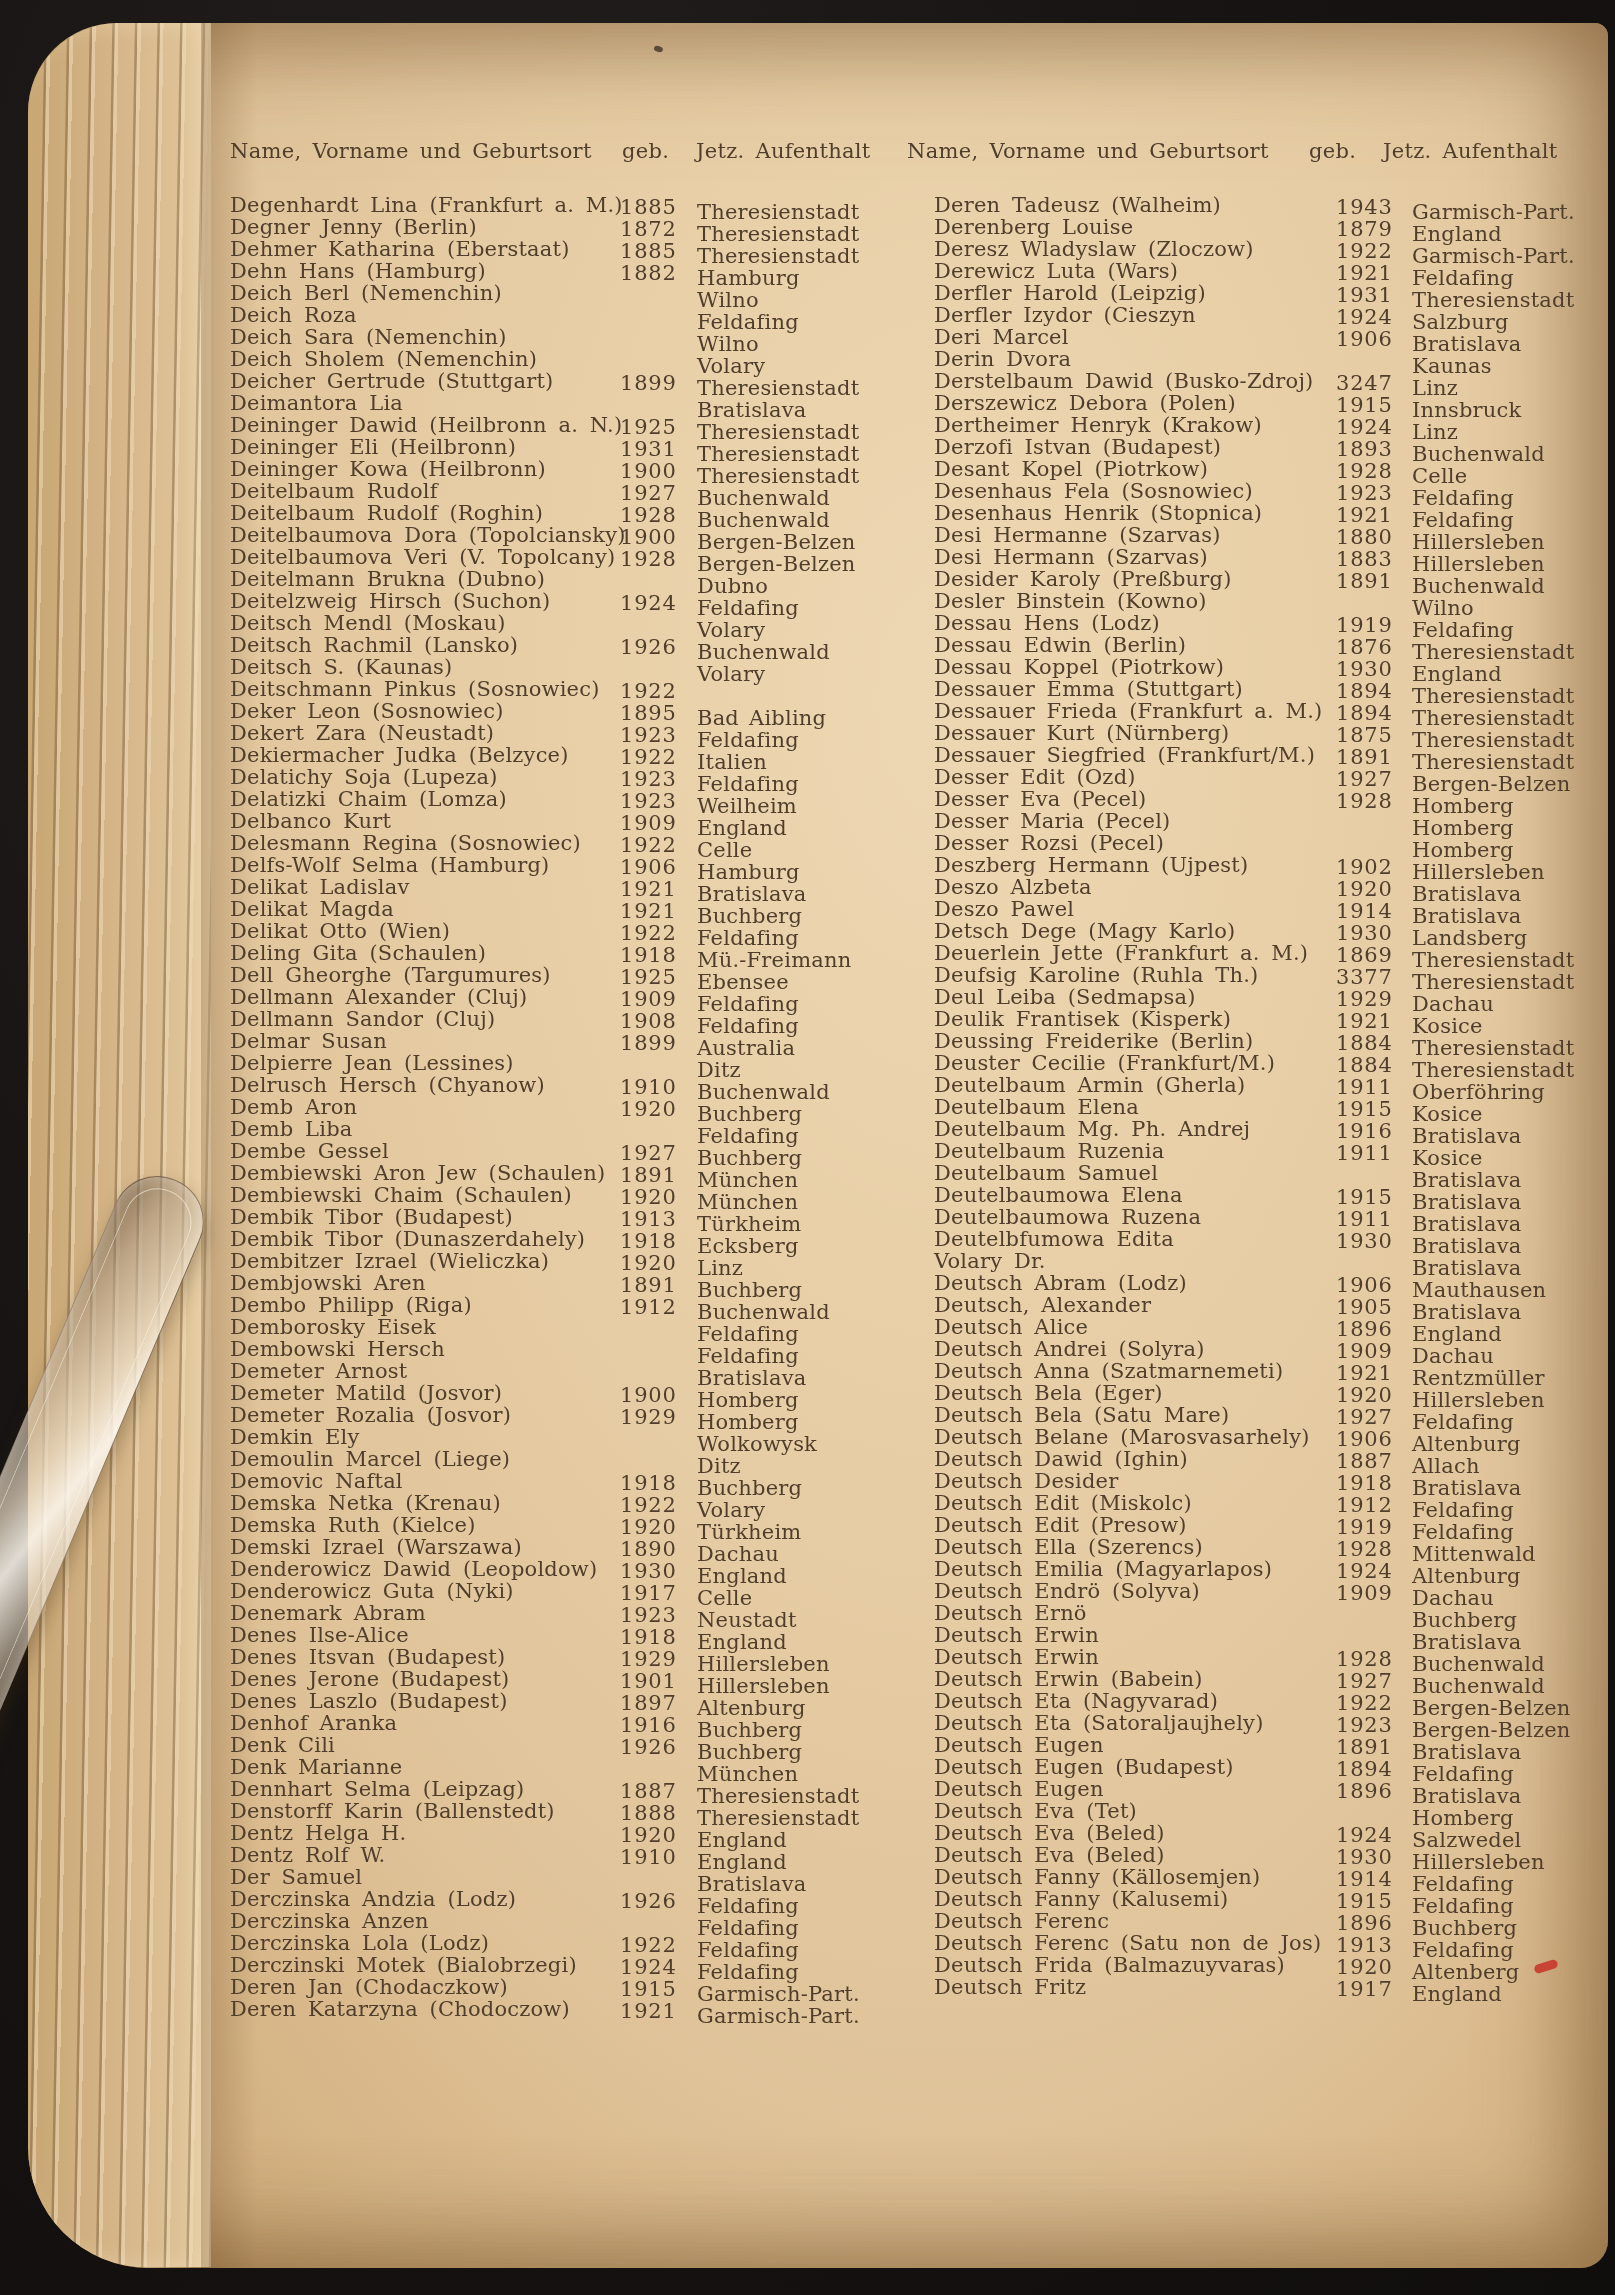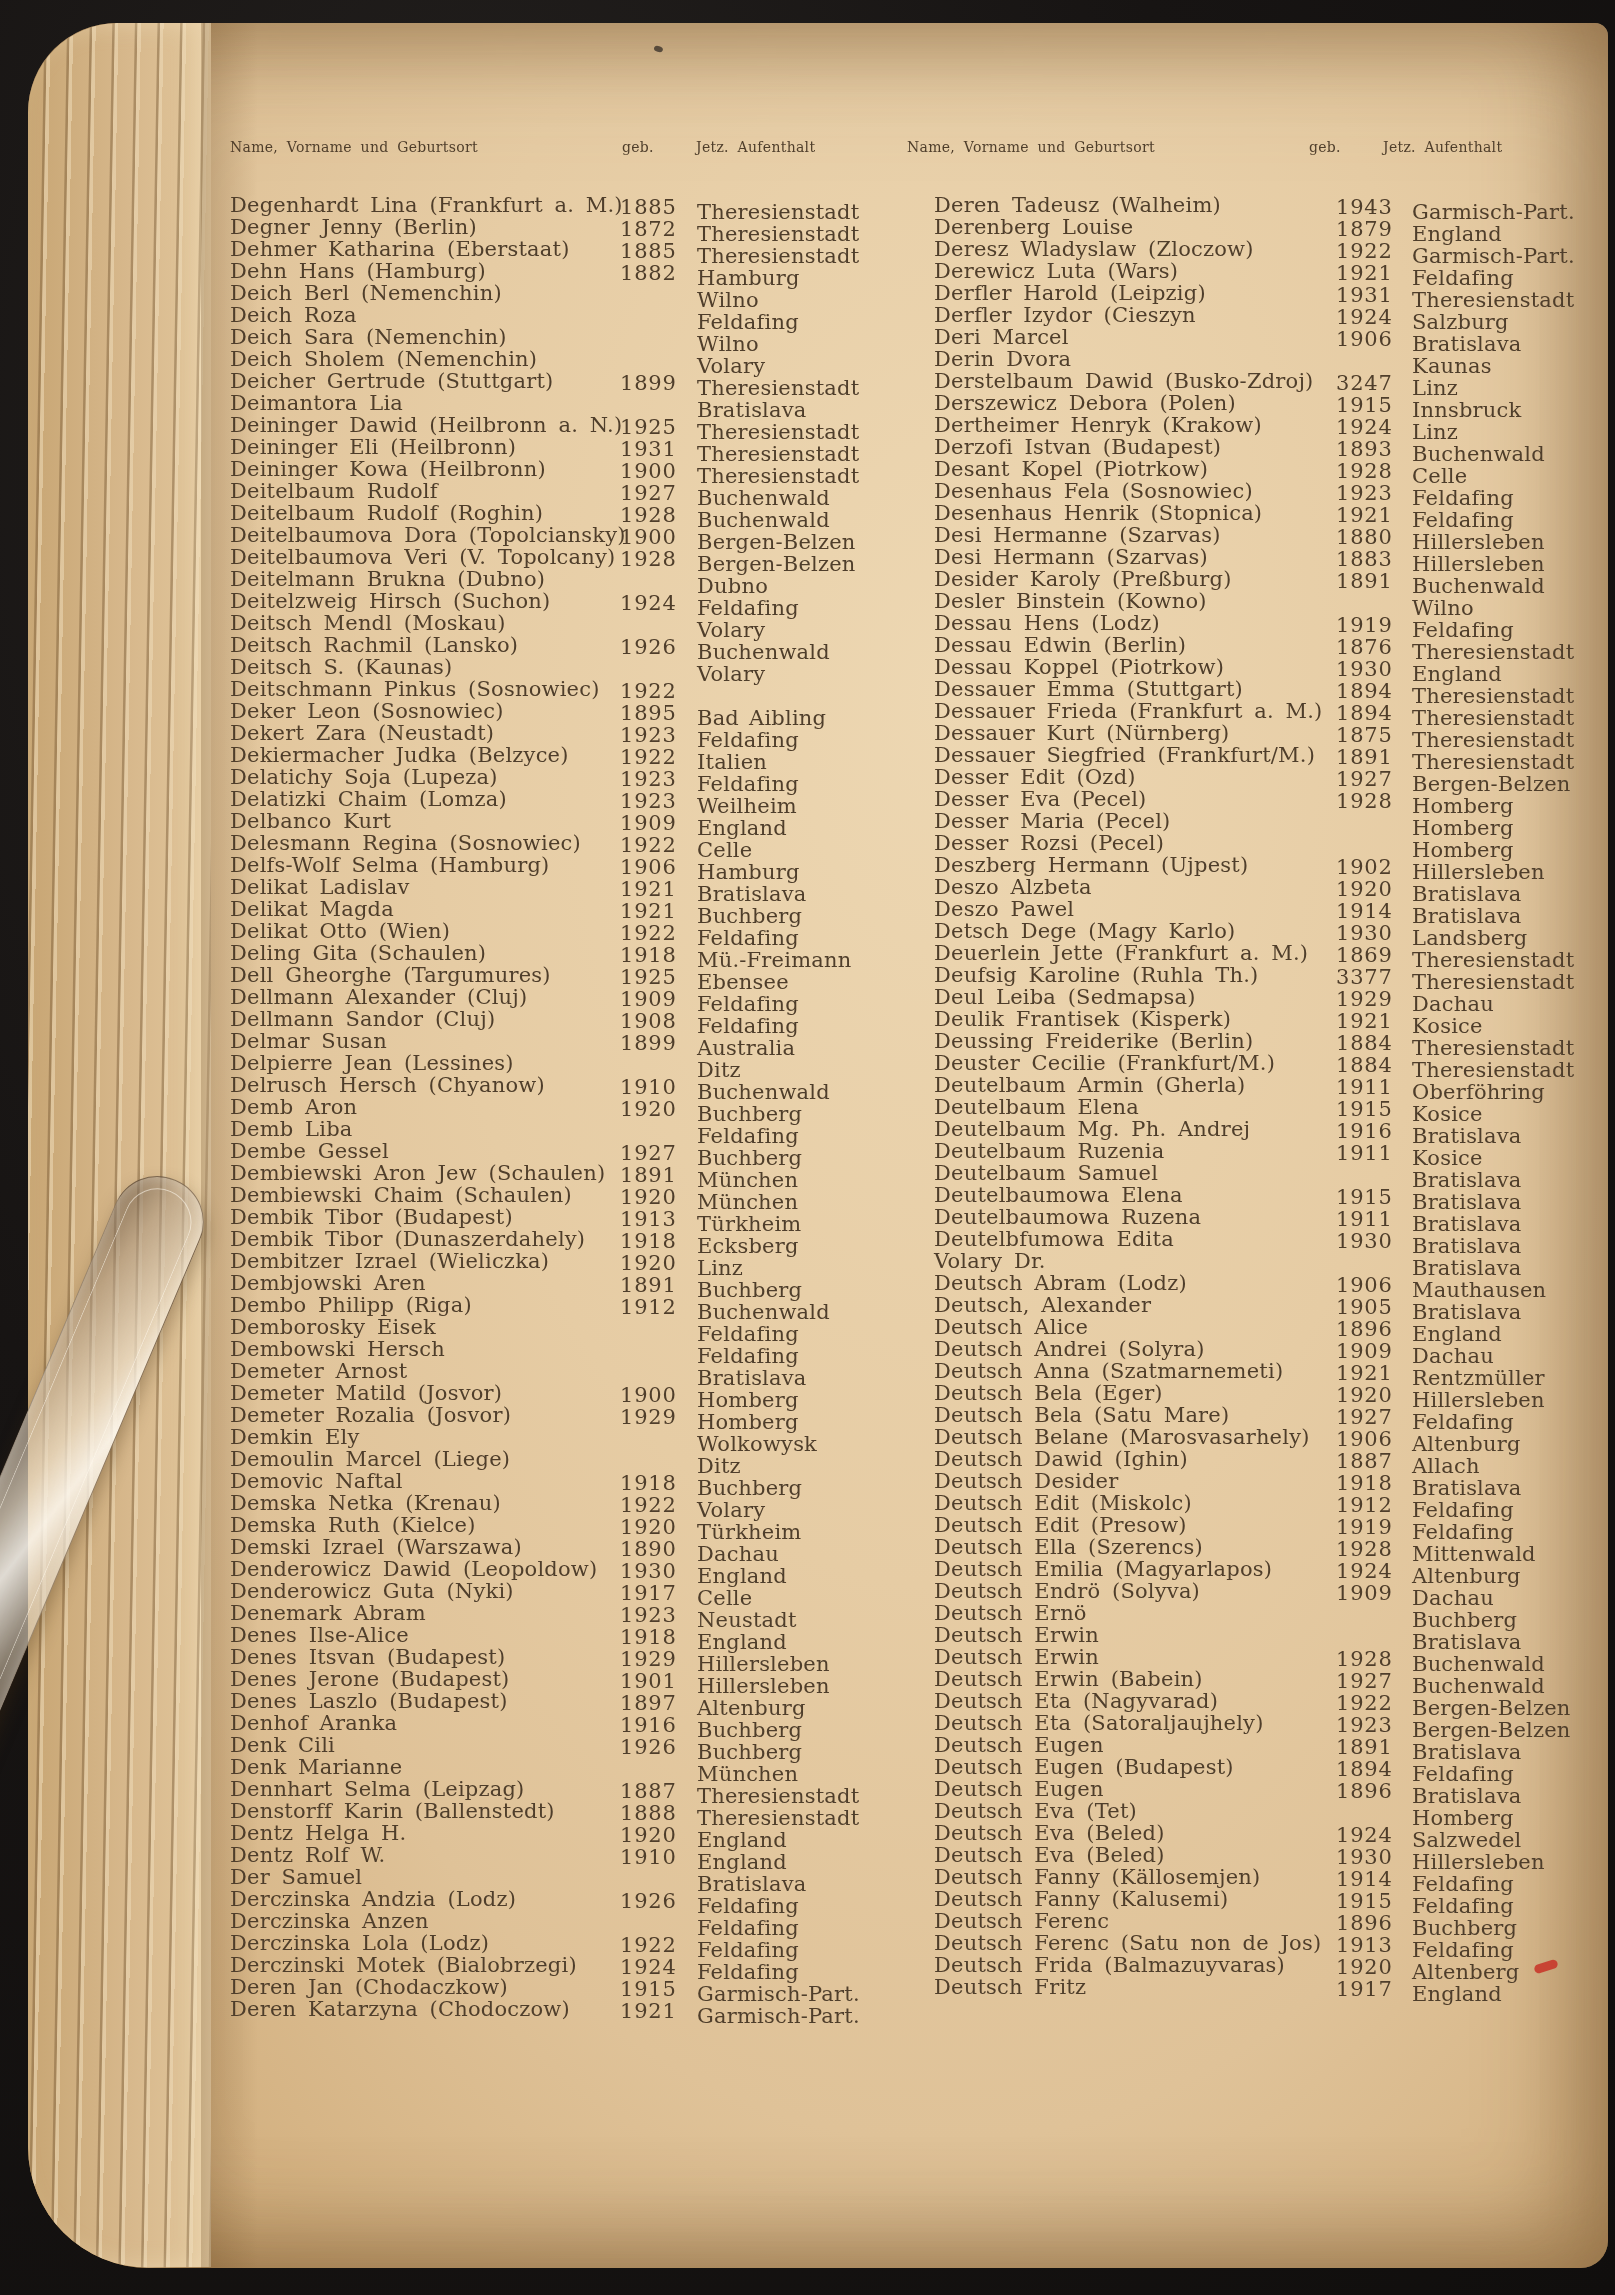--- a/index.html
+++ b/index.html
@@ -59,7 +59,7 @@
     border-radius:34px;border:1.6px solid rgba(255,250,238,.55);border-bottom:none;}
   
   .content{position:absolute;inset:0;color:#4f3e2b;}
-  .hdr{position:absolute;font-size:14px;letter-spacing:0.3px;word-spacing:4px;white-space:nowrap;}
+  .hdr{position:absolute;font-size:21px;letter-spacing:0.3px;word-spacing:4px;white-space:nowrap;}
   .col{position:absolute;top:194px;}
   .row{position:relative;height:22px;line-height:22px;font-size:21px;white-space:nowrap;}
   .row .nm{position:absolute;left:0;word-spacing:4.8px;letter-spacing:0.2px;}

